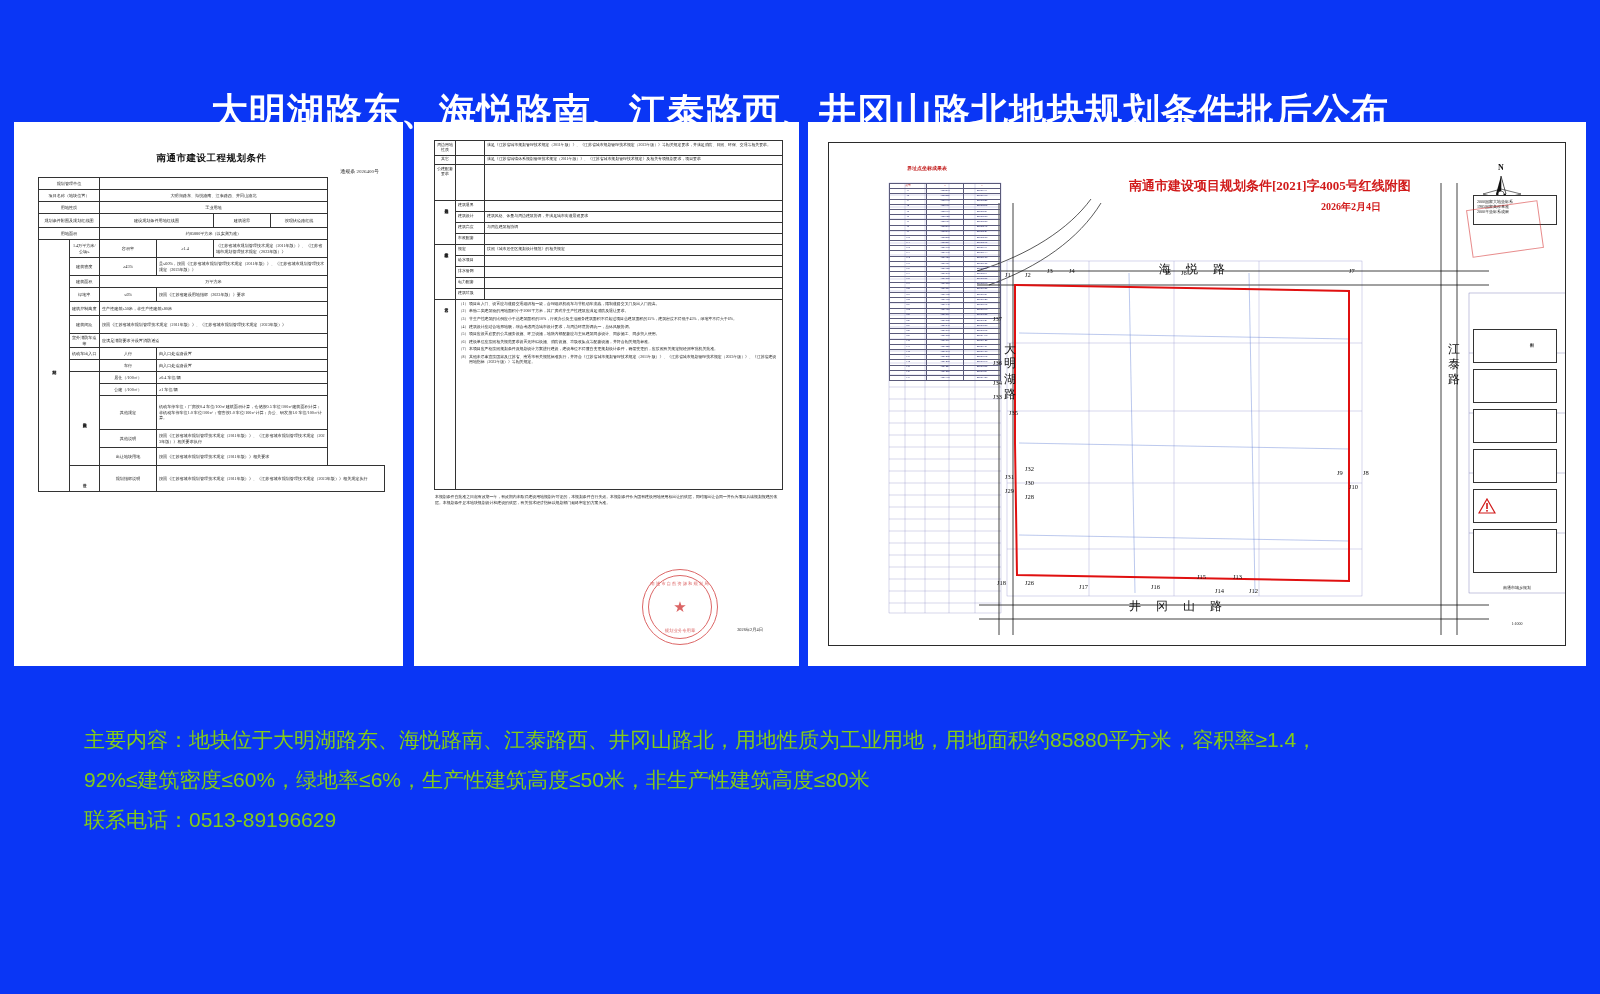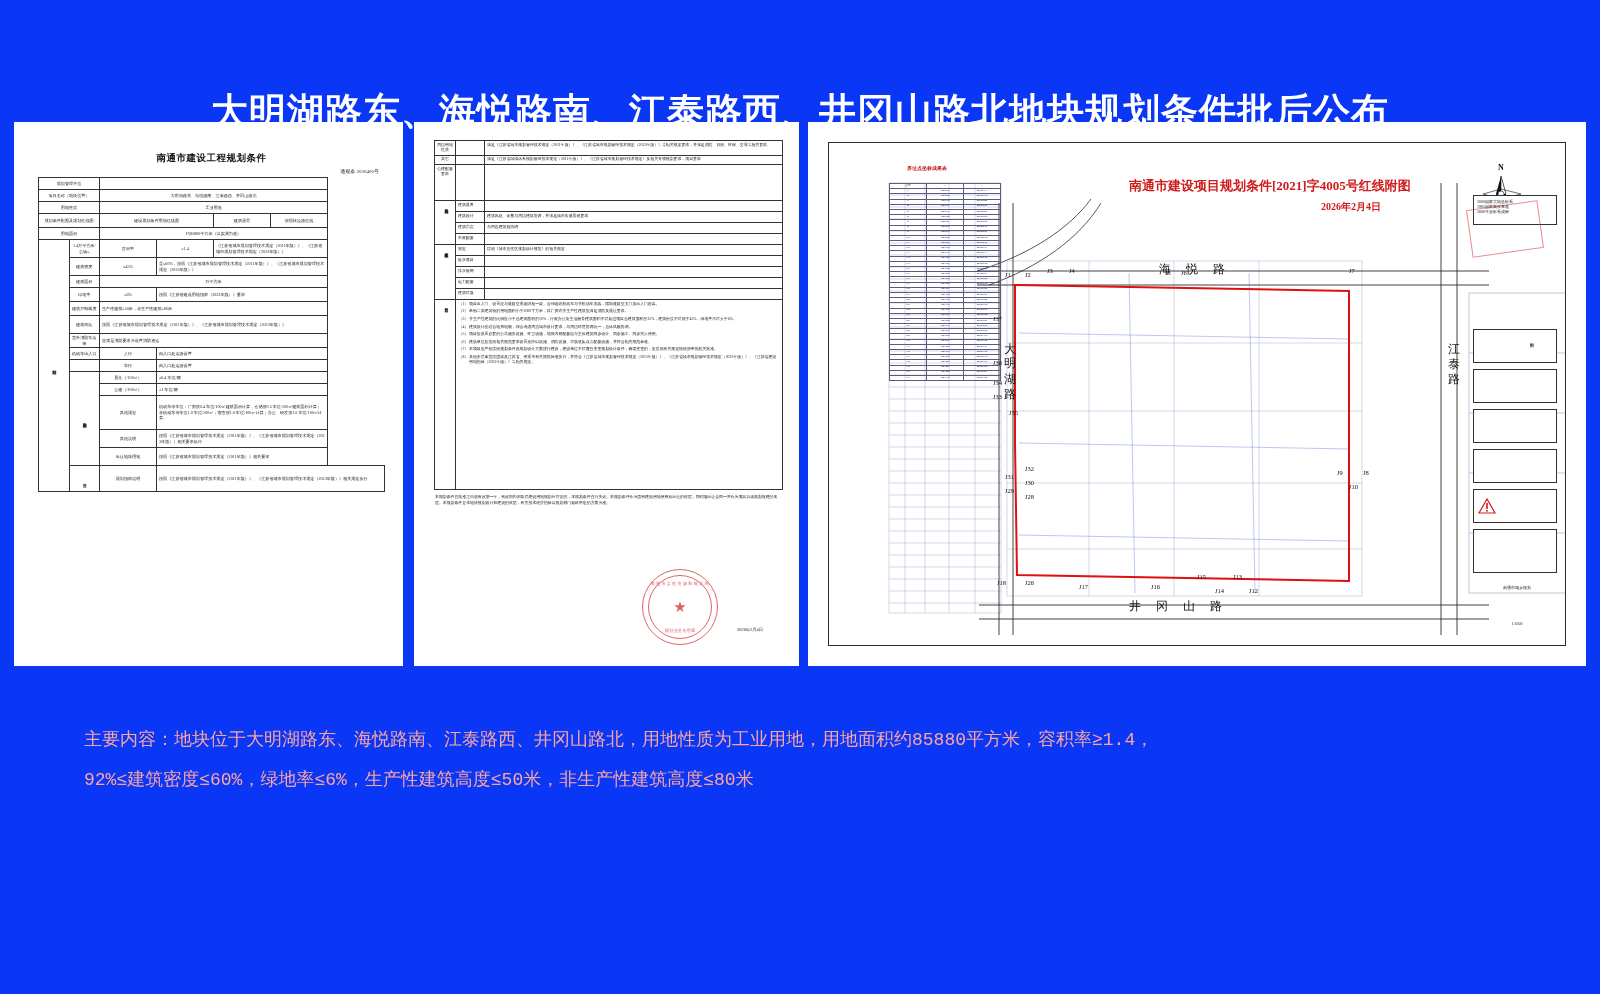--- a/index.html
+++ b/index.html
@@ -265,10 +265,10 @@
     left: 84px;
     top: 720px;
     width: 1440px;
-    color: #fca5a5;
-    font-size: 18px;
+    color: #84cc16;
+    font-size: 21px;
     line-height: 40px;
-    font-family: Liberation Mono, monospace;
+    font-family: Liberation Sans, sans-serif;
   }
   .bottom .ln { white-space: nowrap; }
 </style>

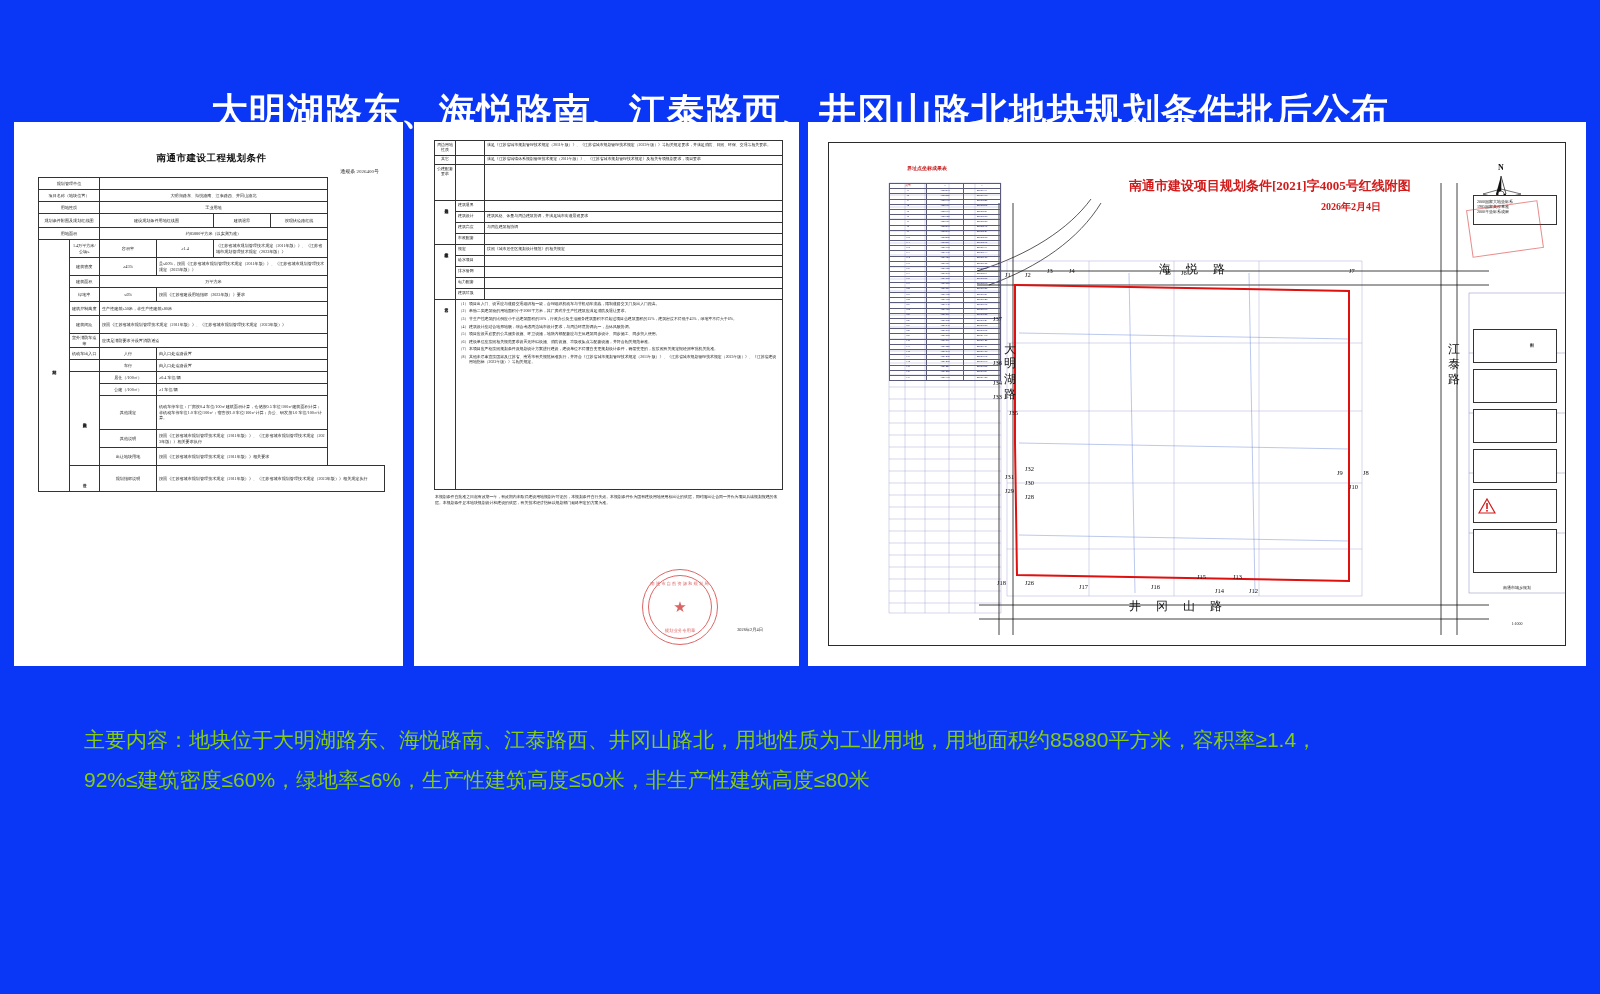--- a/index.html
+++ b/index.html
@@ -812,6 +812,7 @@
   <div class="bottom">
     <div class="ln">主要内容：地块位于大明湖路东、海悦路南、江泰路西、井冈山路北，用地性质为工业用地，用地面积约85880平方米，容积率≥1.4，</div>
     <div class="ln">92%≤建筑密度≤60%，绿地率≤6%，生产性建筑高度≤50米，非生产性建筑高度≤80米</div>
+    <div class="ln">联系电话：0513-89196629</div>
   </div>
 
 </div>

